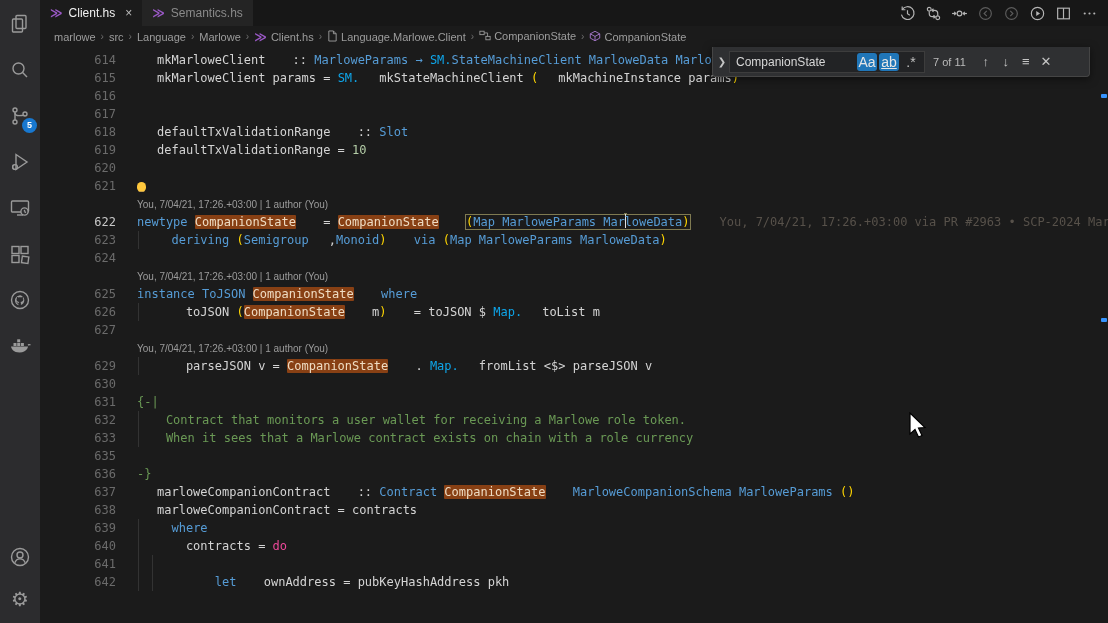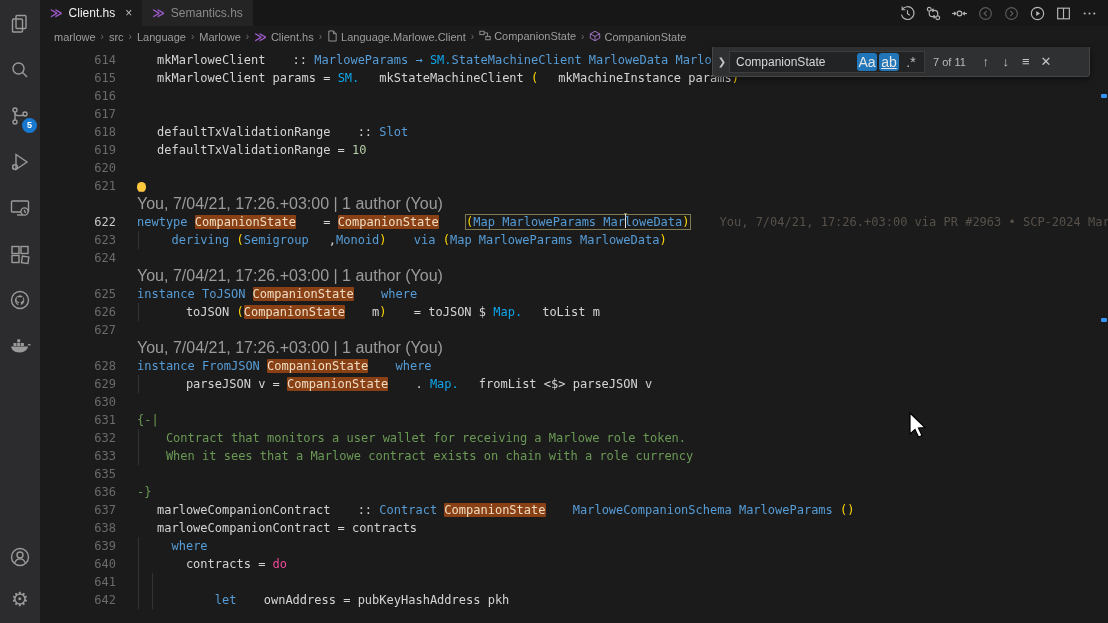--- a/index.html
+++ b/index.html
@@ -50,7 +50,7 @@
   .num { flex:0 0 76px; text-align:right; color:#6b6b6b; font-size:12px; cursor:pointer;}
   .num.cur { color:#c8c8c8; }
   .text { position:relative; margin-left:21px; display:block; }
-  .lenstxt { font-family:"Liberation Sans", sans-serif; font-size:16px; color:#9b9b9b; line-height:18px;}
+  .lenstxt { font-family:"Liberation Sans", sans-serif; font-size:10px; color:#9b9b9b; line-height:18px;}
   .tk { white-space:pre; }
   .tk.p  { color:#d4d4d4;padding-left:20px; }
   .tk.k  { color:#569cd6; }

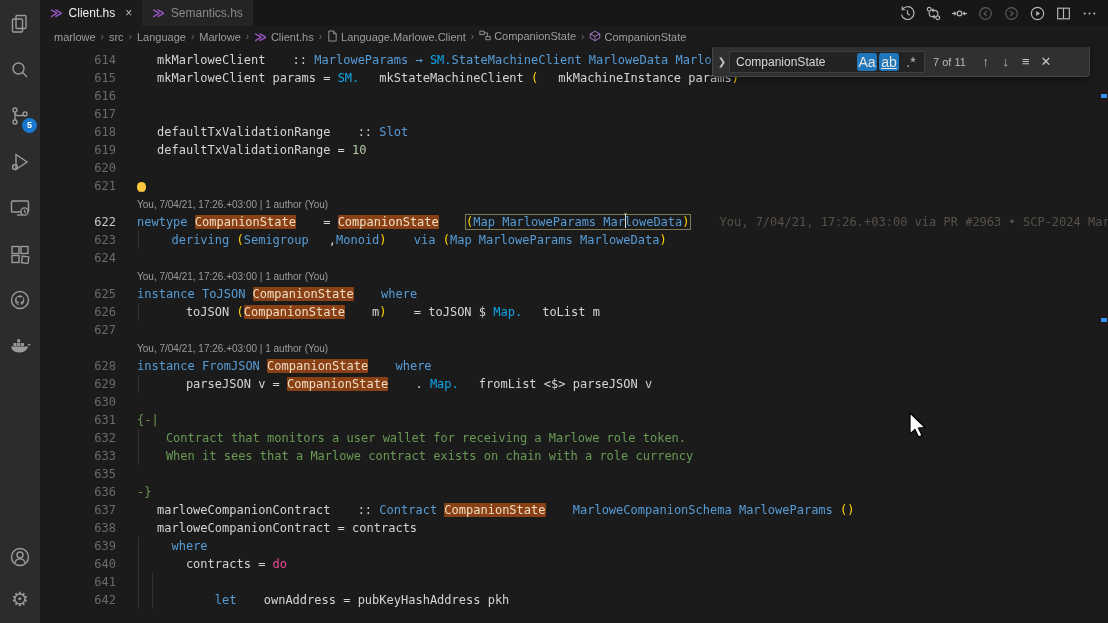--- a/index.html
+++ b/index.html
@@ -294,7 +294,6 @@
         <div class="row"><span class="num">626</span><span class="text"><span class="tk p">    toJSON </span><span class="tk y">(</span><span class="tk mt">CompanionState</span><span class="tk p"> m</span><span class="tk y">)</span><span class="tk p"> = toJSON $ </span><span class="tk m">Map.</span><span class="tk p">toList m</span><i class="guide" style="left: 0.5px;"></i></span></div>
         <div class="row"><span class="num">627</span><span class="text"></span></div>
         <div class="row"><span class="num"></span><span class="text"><span class="lenstxt">You, 7/04/21, 17:26.+03:00 | 1 author (You)</span></span></div>
-        <div class="row"><span class="num">628</span><span class="text"><span class="tk k">instance </span><span class="tk t">FromJSON </span><span class="tk mt">CompanionState</span><span class="tk p"> </span><span class="tk k">where</span></span></div>
         <div class="row"><span class="num">629</span><span class="text"><span class="tk p">    parseJSON v = </span><span class="tk mt">CompanionState</span><span class="tk p"> . </span><span class="tk m">Map.</span><span class="tk p">fromList &lt;$&gt; parseJSON v</span><i class="guide" style="left: 0.5px;"></i></span></div>
         <div class="row"><span class="num">630</span><span class="text"></span></div>
         <div class="row"><span class="num">631</span><span class="text"><span class="tk c">{-|</span></span></div>

